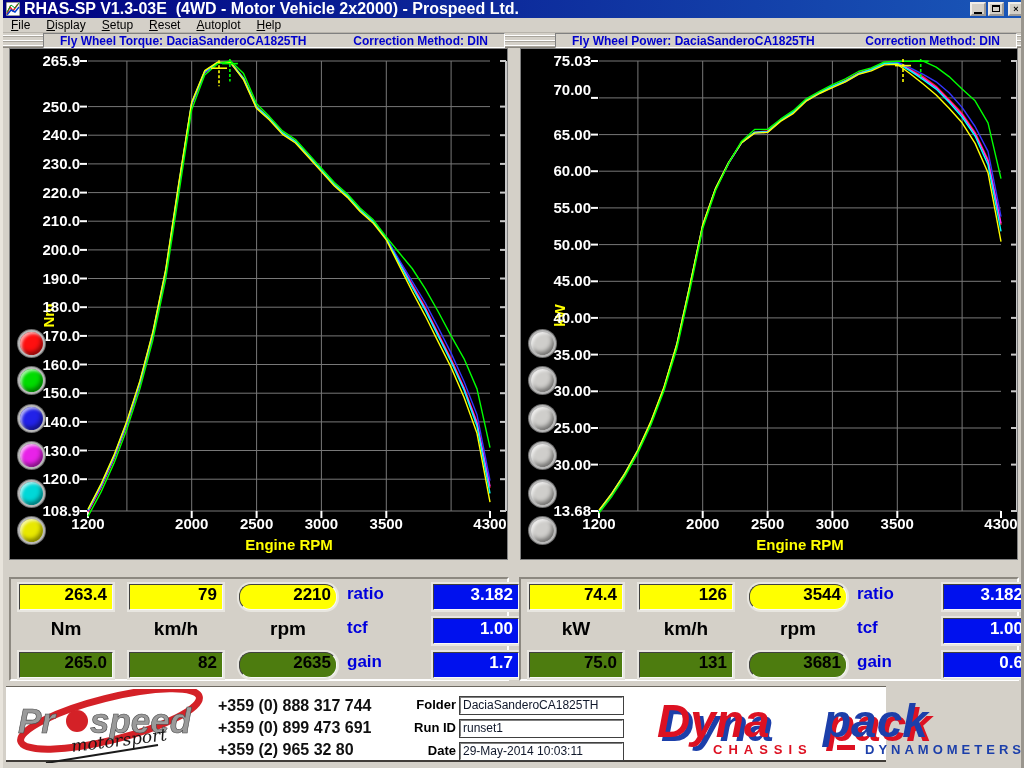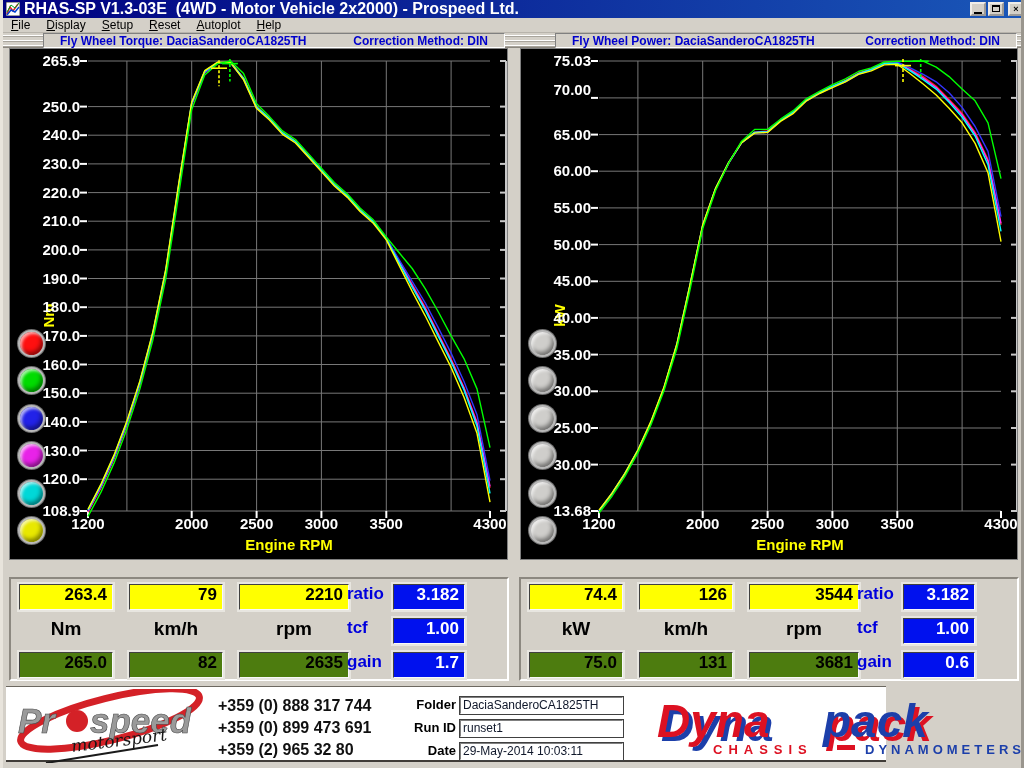--- a/index.html
+++ b/index.html
@@ -61,7 +61,7 @@
       text-align:center;color:#000;}
   .ro-side{position:absolute;left:336px;width:56px;height:26px;line-height:26px;color:#0000dd;
       font:bold 17px "Liberation Sans",sans-serif;}
-  .c1{left:8px;width:94px;} .c2{left:118px;width:94px;} .c3{left:228px;width:110px;} .c4{left:382px;width:72px;}
+  .c1{left:8px;width:94px;} .c2{left:118px;width:94px;} .c3{left:228px;width:98px;border-radius:12px;} .c4{left:382px;width:72px;}
   .r1{top:5px;} .r2{top:39px;} .r3{top:73px;}
 
   

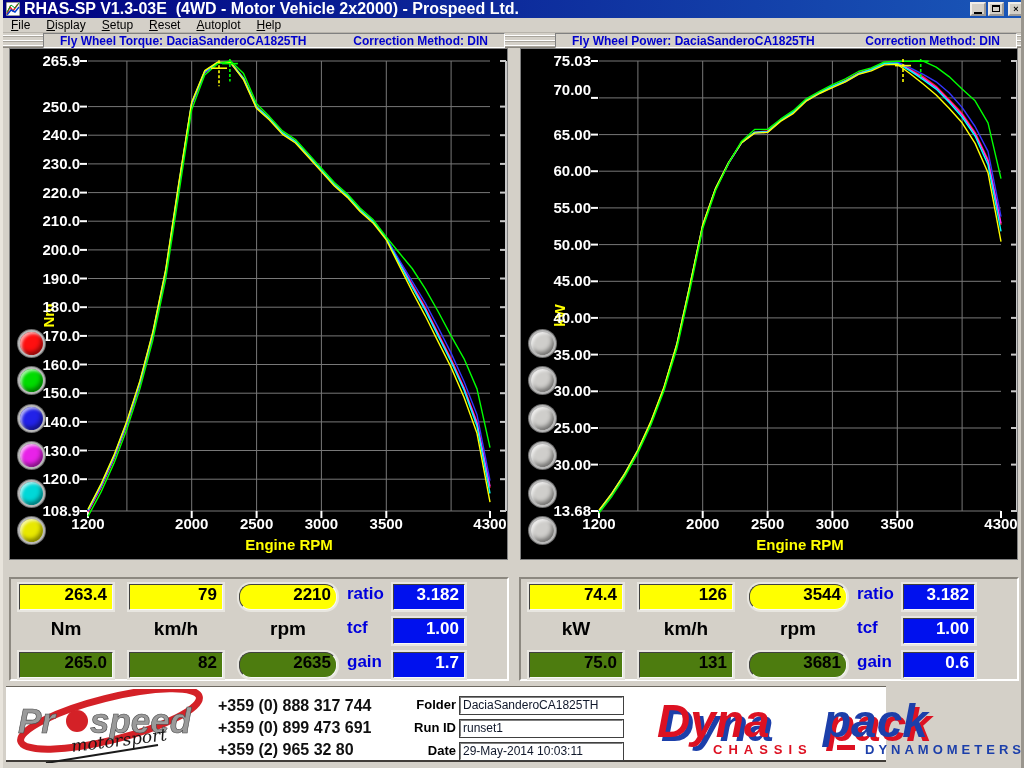--- a/index.html
+++ b/index.html
@@ -61,7 +61,7 @@
       text-align:center;color:#000;}
   .ro-side{position:absolute;left:336px;width:56px;height:26px;line-height:26px;color:#0000dd;
       font:bold 17px "Liberation Sans",sans-serif;}
-  .c1{left:8px;width:94px;} .c2{left:118px;width:94px;} .c3{left:228px;width:98px;border-radius:12px;} .c4{left:382px;width:72px;}
+  .c1{left:8px;width:94px;} .c2{left:118px;width:94px;} .c3{left:228px;width:98px;border-radius:12px;} .c4{left:422px;width:86px;}
   .r1{top:5px;} .r2{top:39px;} .r3{top:73px;}
 
   

